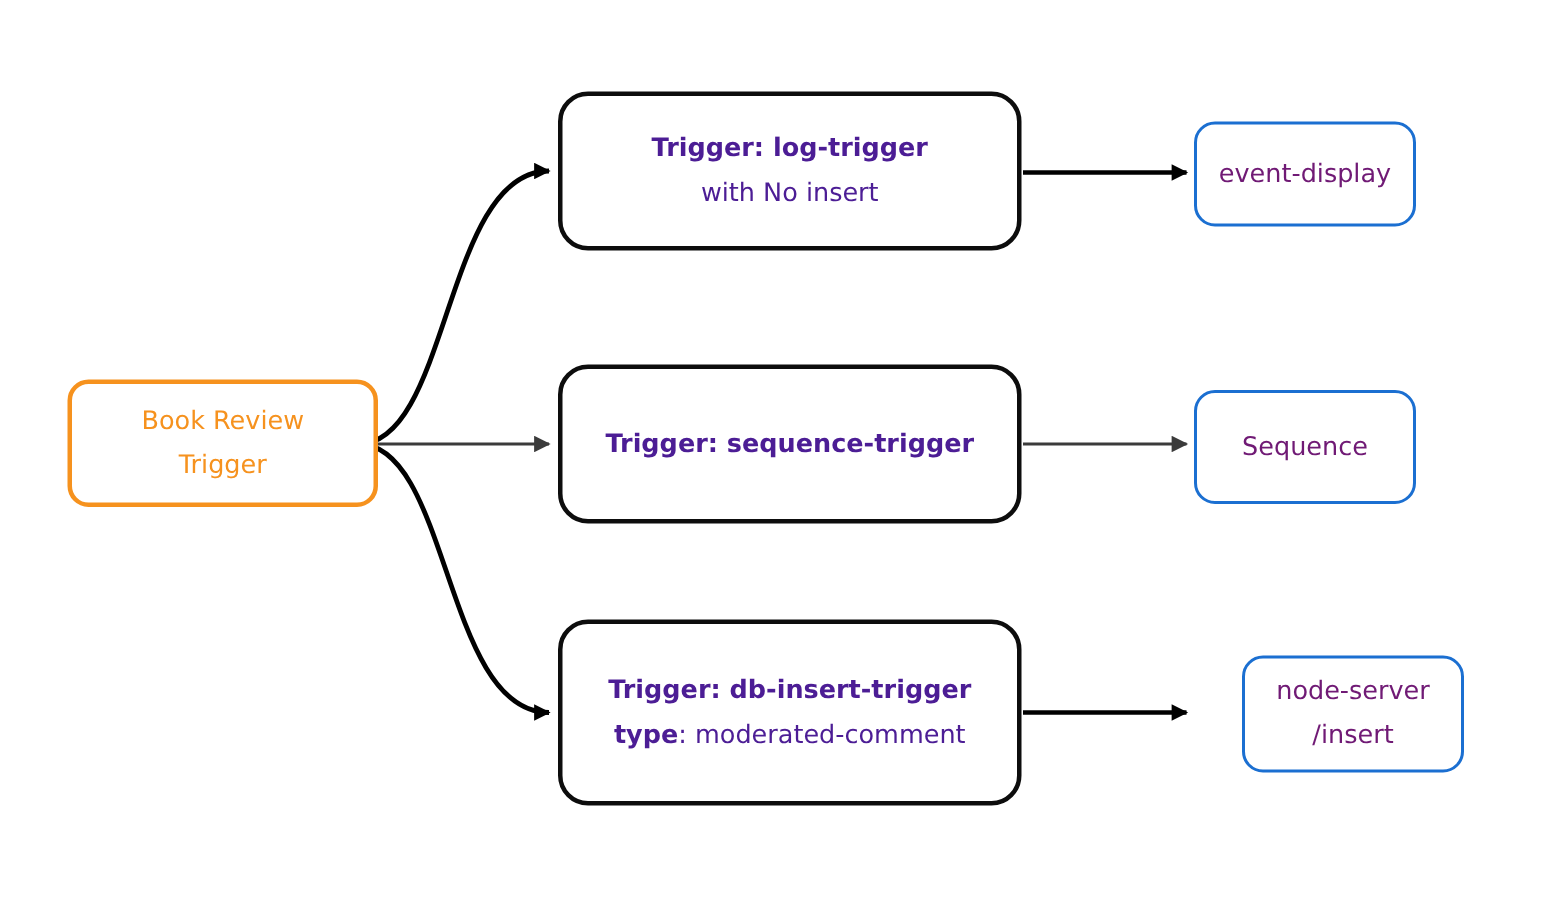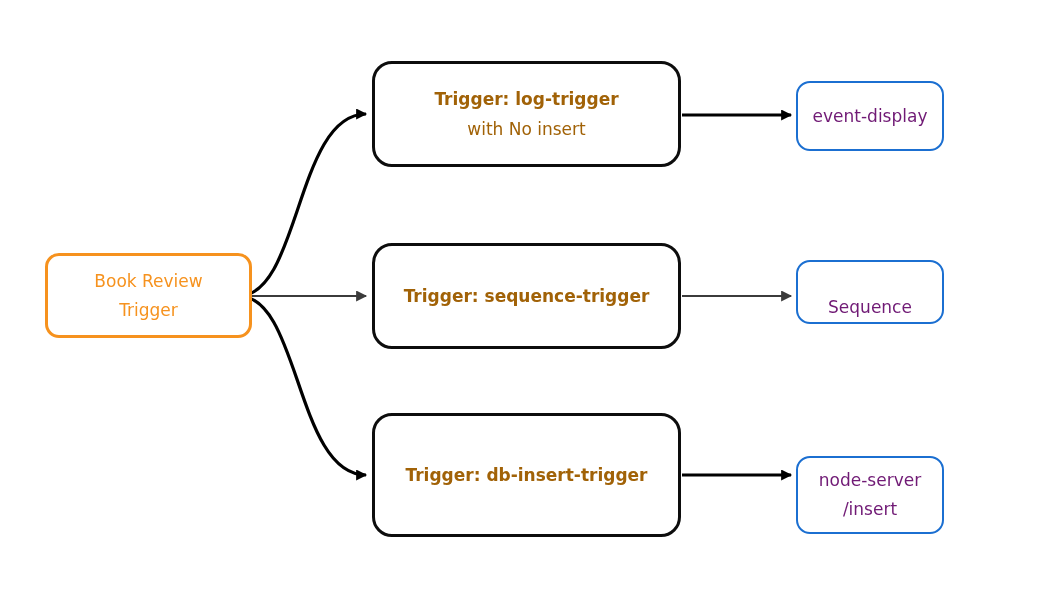--- a/index.html
+++ b/index.html
@@ -33,7 +33,7 @@
     text-align: center;
     font-size: 17px;
     line-height: 30px;
-    color: #a16207;
+    color: #4c1d95;
   }
   .node .line { white-space: nowrap; }
   .node .line b { font-weight: bold; }

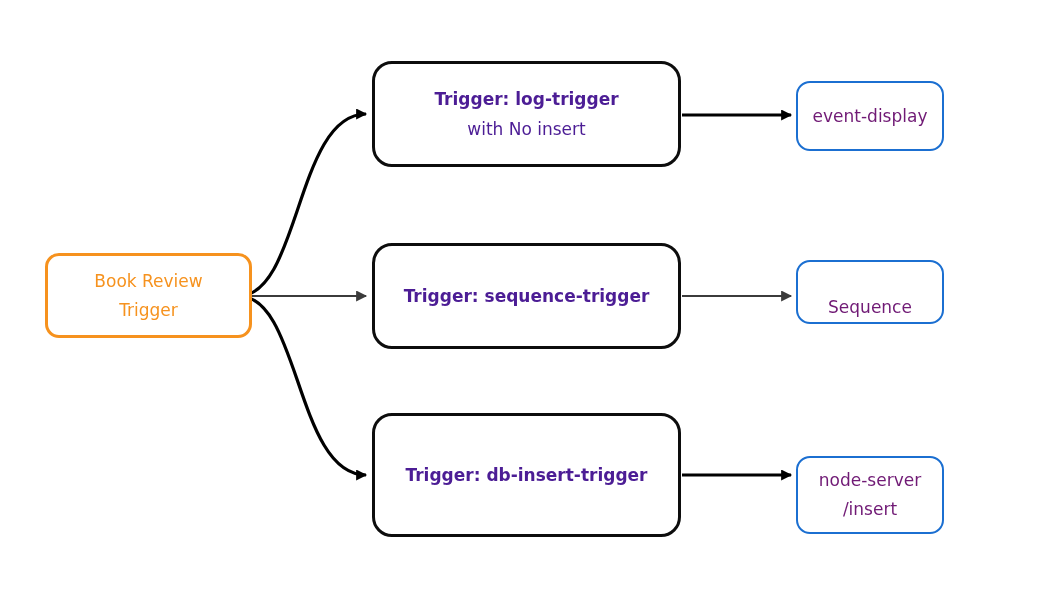--- a/index.html
+++ b/index.html
@@ -66,7 +66,7 @@
     line-height: 29px;
   }
   #sink-event-display { top: 81px;  height: 70px; }
-  #sink-sequence      { top: 260px; height: 64px; justify-content: flex-end; }
+  #sink-sequence      { top: 260px; height: 76px; }
   #sink-node-server   { top: 456px; height: 78px; }
 </style>
 </head>

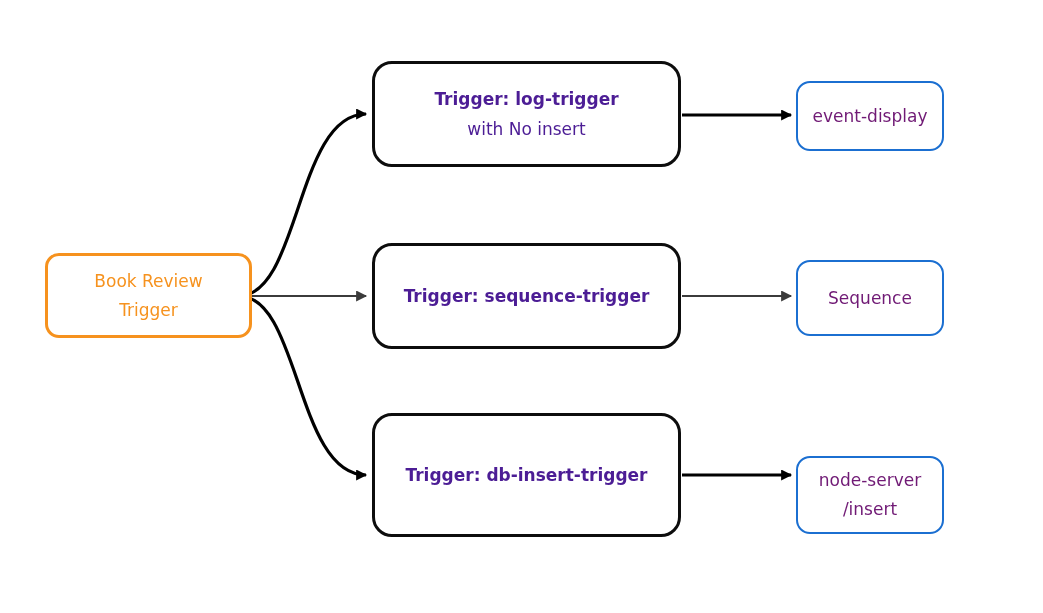--- a/index.html
+++ b/index.html
@@ -67,7 +67,7 @@
   }
   #sink-event-display { top: 81px;  height: 70px; }
   #sink-sequence      { top: 260px; height: 76px; }
-  #sink-node-server   { top: 456px; height: 78px; }
+  #sink-node-server   { top: 437px; height: 78px; margin-left: 32px; }
 </style>
 </head>
 <body>

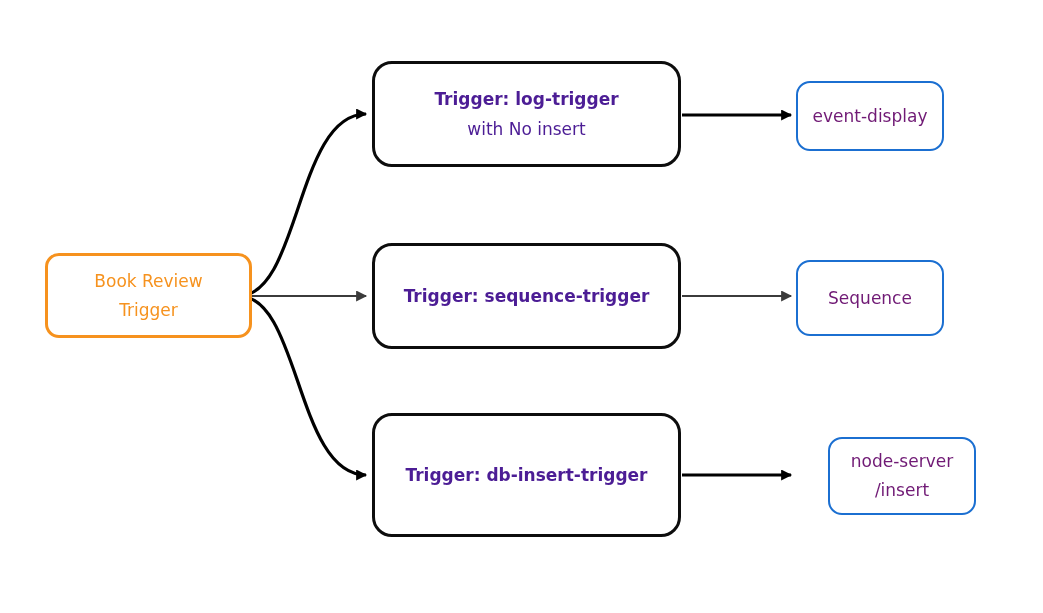--- a/index.html
+++ b/index.html
@@ -113,6 +113,7 @@
 
   <div class="node trigger" id="trigger-db">
     <div class="line"><b>Trigger: db-insert-trigger</b><span></span></div>
+    <div class="line"><b>type</b><span>: moderated-comment</span></div>
   </div>
 
   <div class="node sink" id="sink-event-display">

